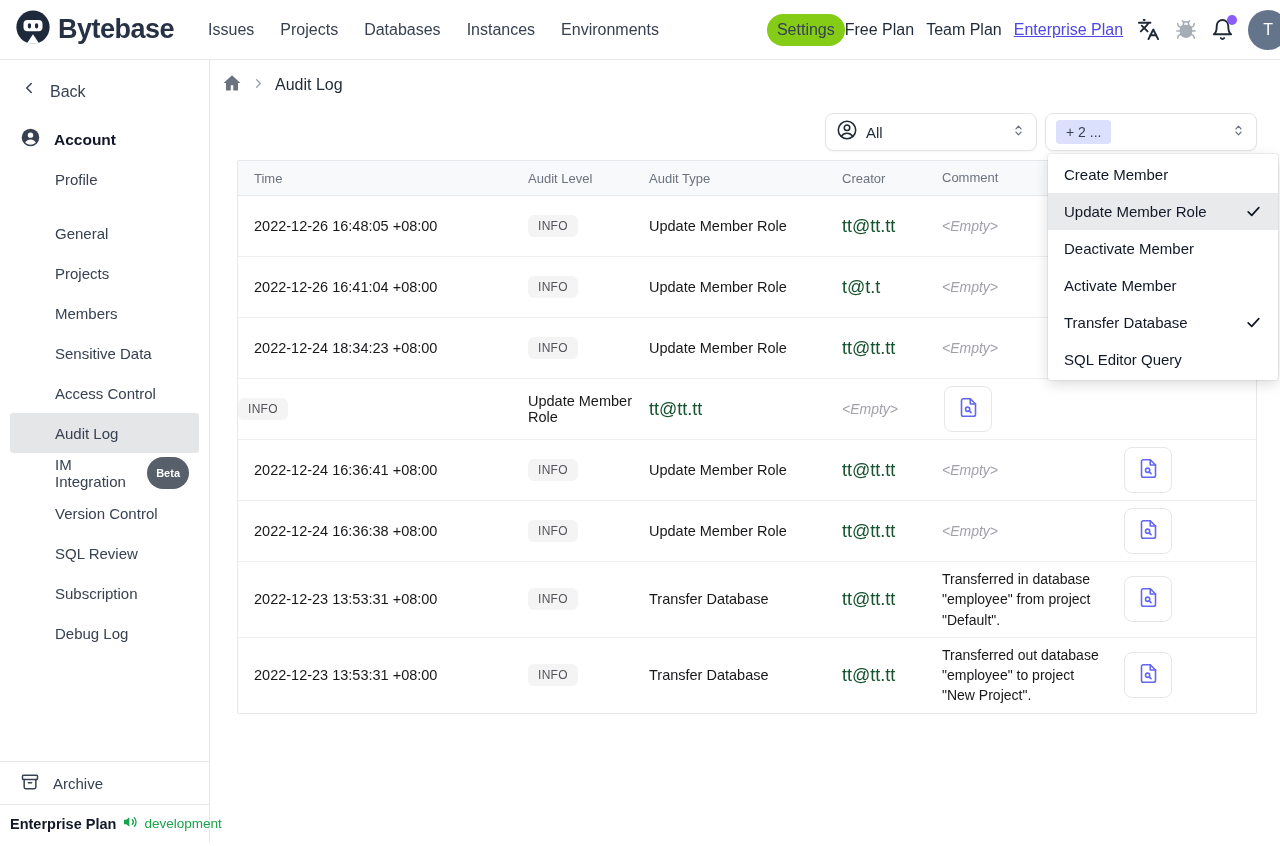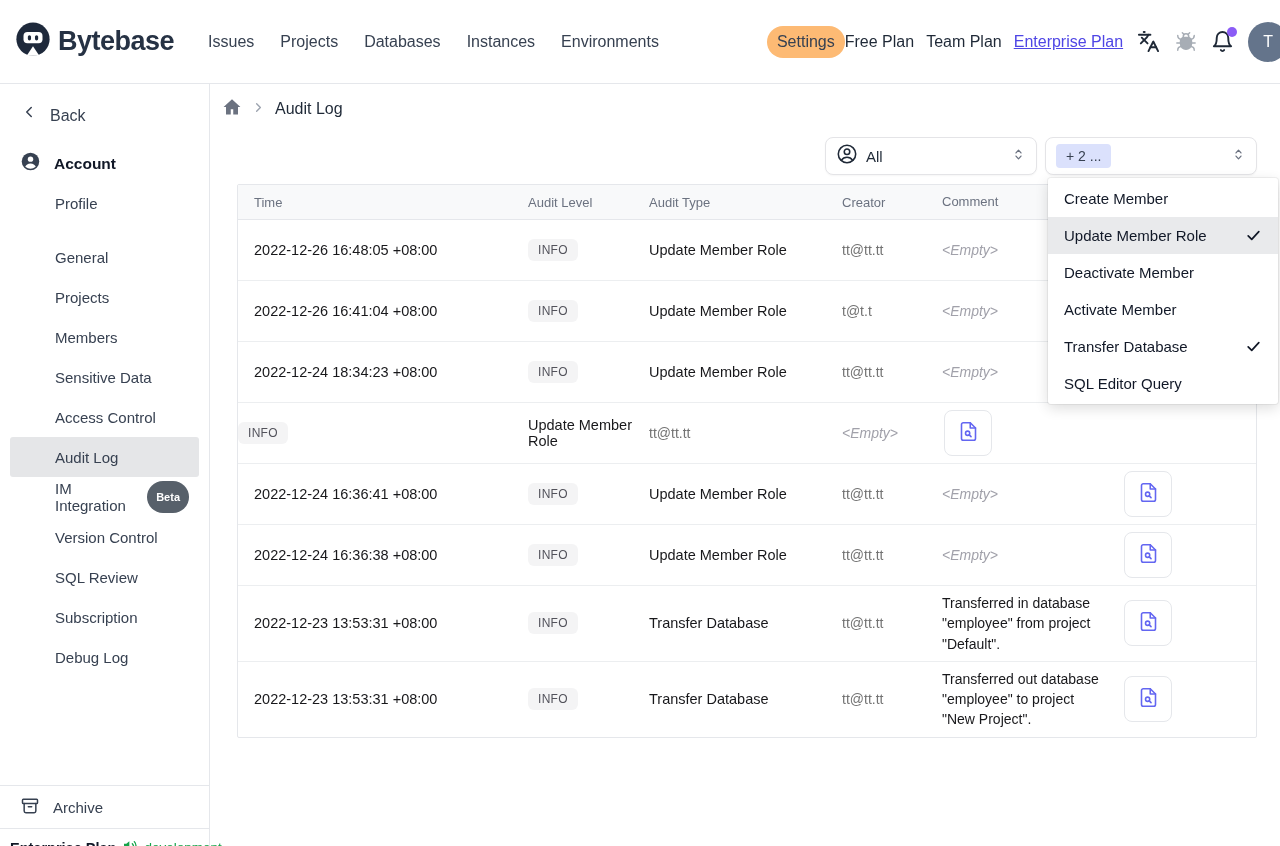--- a/index.html
+++ b/index.html
@@ -7,7 +7,7 @@
               font-family:"Liberation Sans", sans-serif; color:#1f2937; }
 
   
-  .header { height:84px; display:flex; align-items:center; padding:0 10px 0 14px;
+  .header { height:60px; display:flex; align-items:center; padding:0 10px 0 14px;
             border-bottom:1px solid #e5e7eb; background:#fff; }
   .logo { display:flex; align-items:center; gap:6px; }
   .brand-text { font-size:27px; font-weight:700; letter-spacing:-0.5px; color:#263244; }

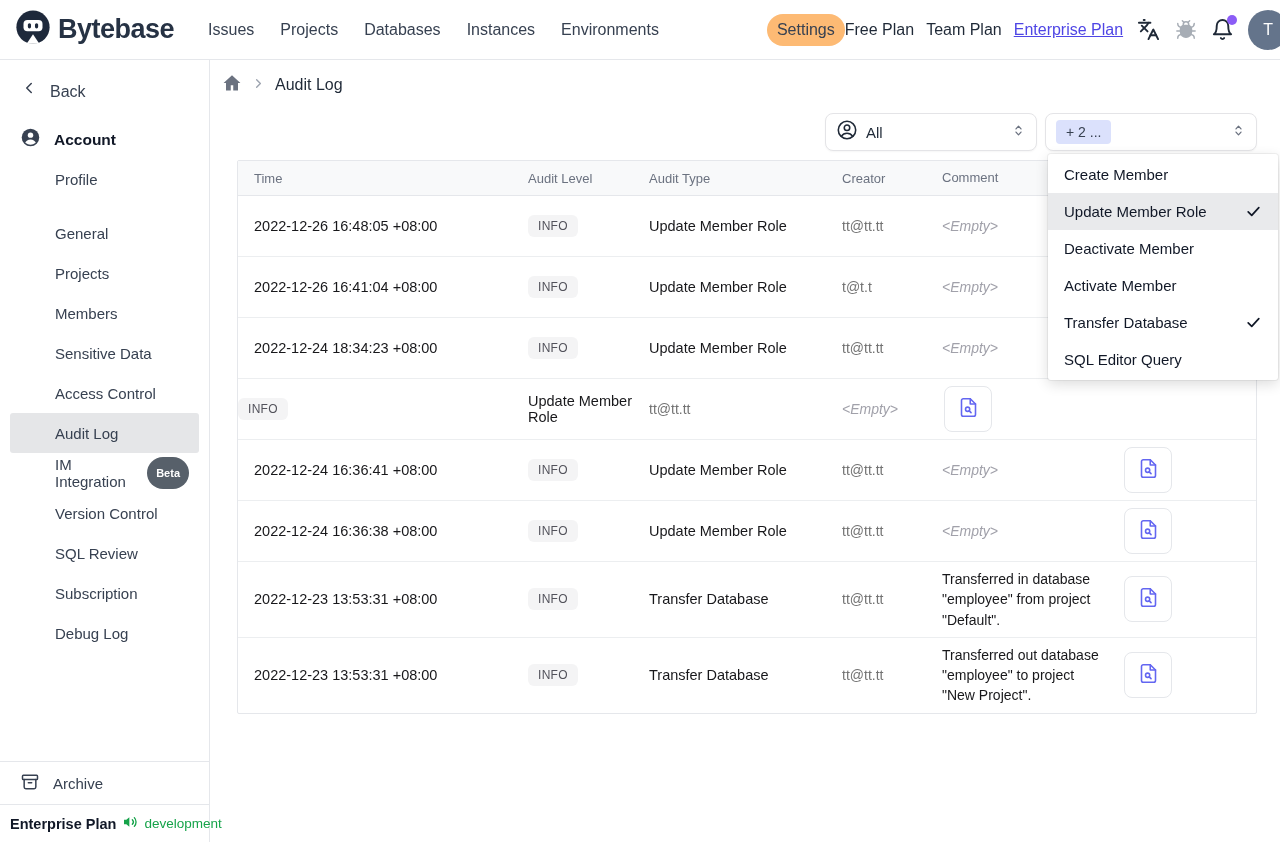--- a/index.html
+++ b/index.html
@@ -13,7 +13,7 @@
   .brand-text { font-size:27px; font-weight:700; letter-spacing:-0.5px; color:#263244; }
   .main-nav { display:flex; align-items:flex-start; gap:6px; margin-left:24px; }
   .nav-item { font-size:16px; color:#374151; padding:7px 10px; border-radius:6px; cursor:pointer; white-space:nowrap; }
-  .nav-item.active { background:#fdba74;border-radius:16px; }
+  .nav-item.active { background:#84cc16;border-radius:16px; }
   .nav-item.separated { margin-left:92px; }
   .header-right { margin-left:auto; display:flex; align-items:center; gap:14px; }
   .plan-links { display:flex; align-items:center; gap:12px; }

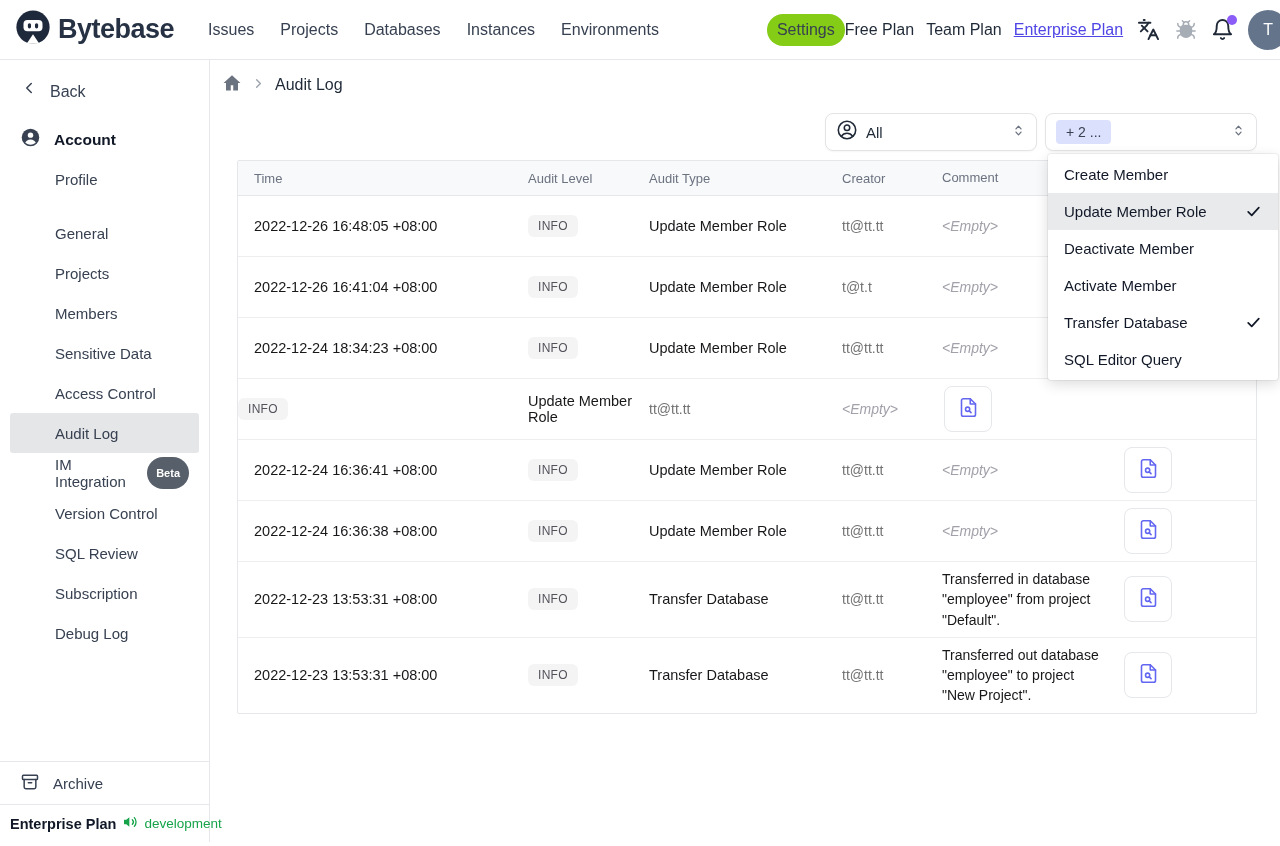--- a/index.html
+++ b/index.html
@@ -74,7 +74,7 @@
                  font-weight:500; letter-spacing:0.3px; padding:4px 10px; border-radius:6px; }
   .c-type { font-size:14.5px; color:#18181b; }
   .thead .c-type, .thead .c-level, .thead .c-creator, .thead .c-comment { font-size:13px; color:#6b7280; }
-  .c-creator { font-size:14px; color:#737373; }
+  .c-creator { font-size:18px; color:#14532d; }
   .c-comment { font-size:14px; color:#18181b; line-height:1.45; padding-right:12px; }
   .c-comment.empty { color:#a1a1aa; font-style:italic; }
   .view-btn { width:48px; height:46px; border:1px solid #e5e7eb; border-radius:8px; background:#fff;

